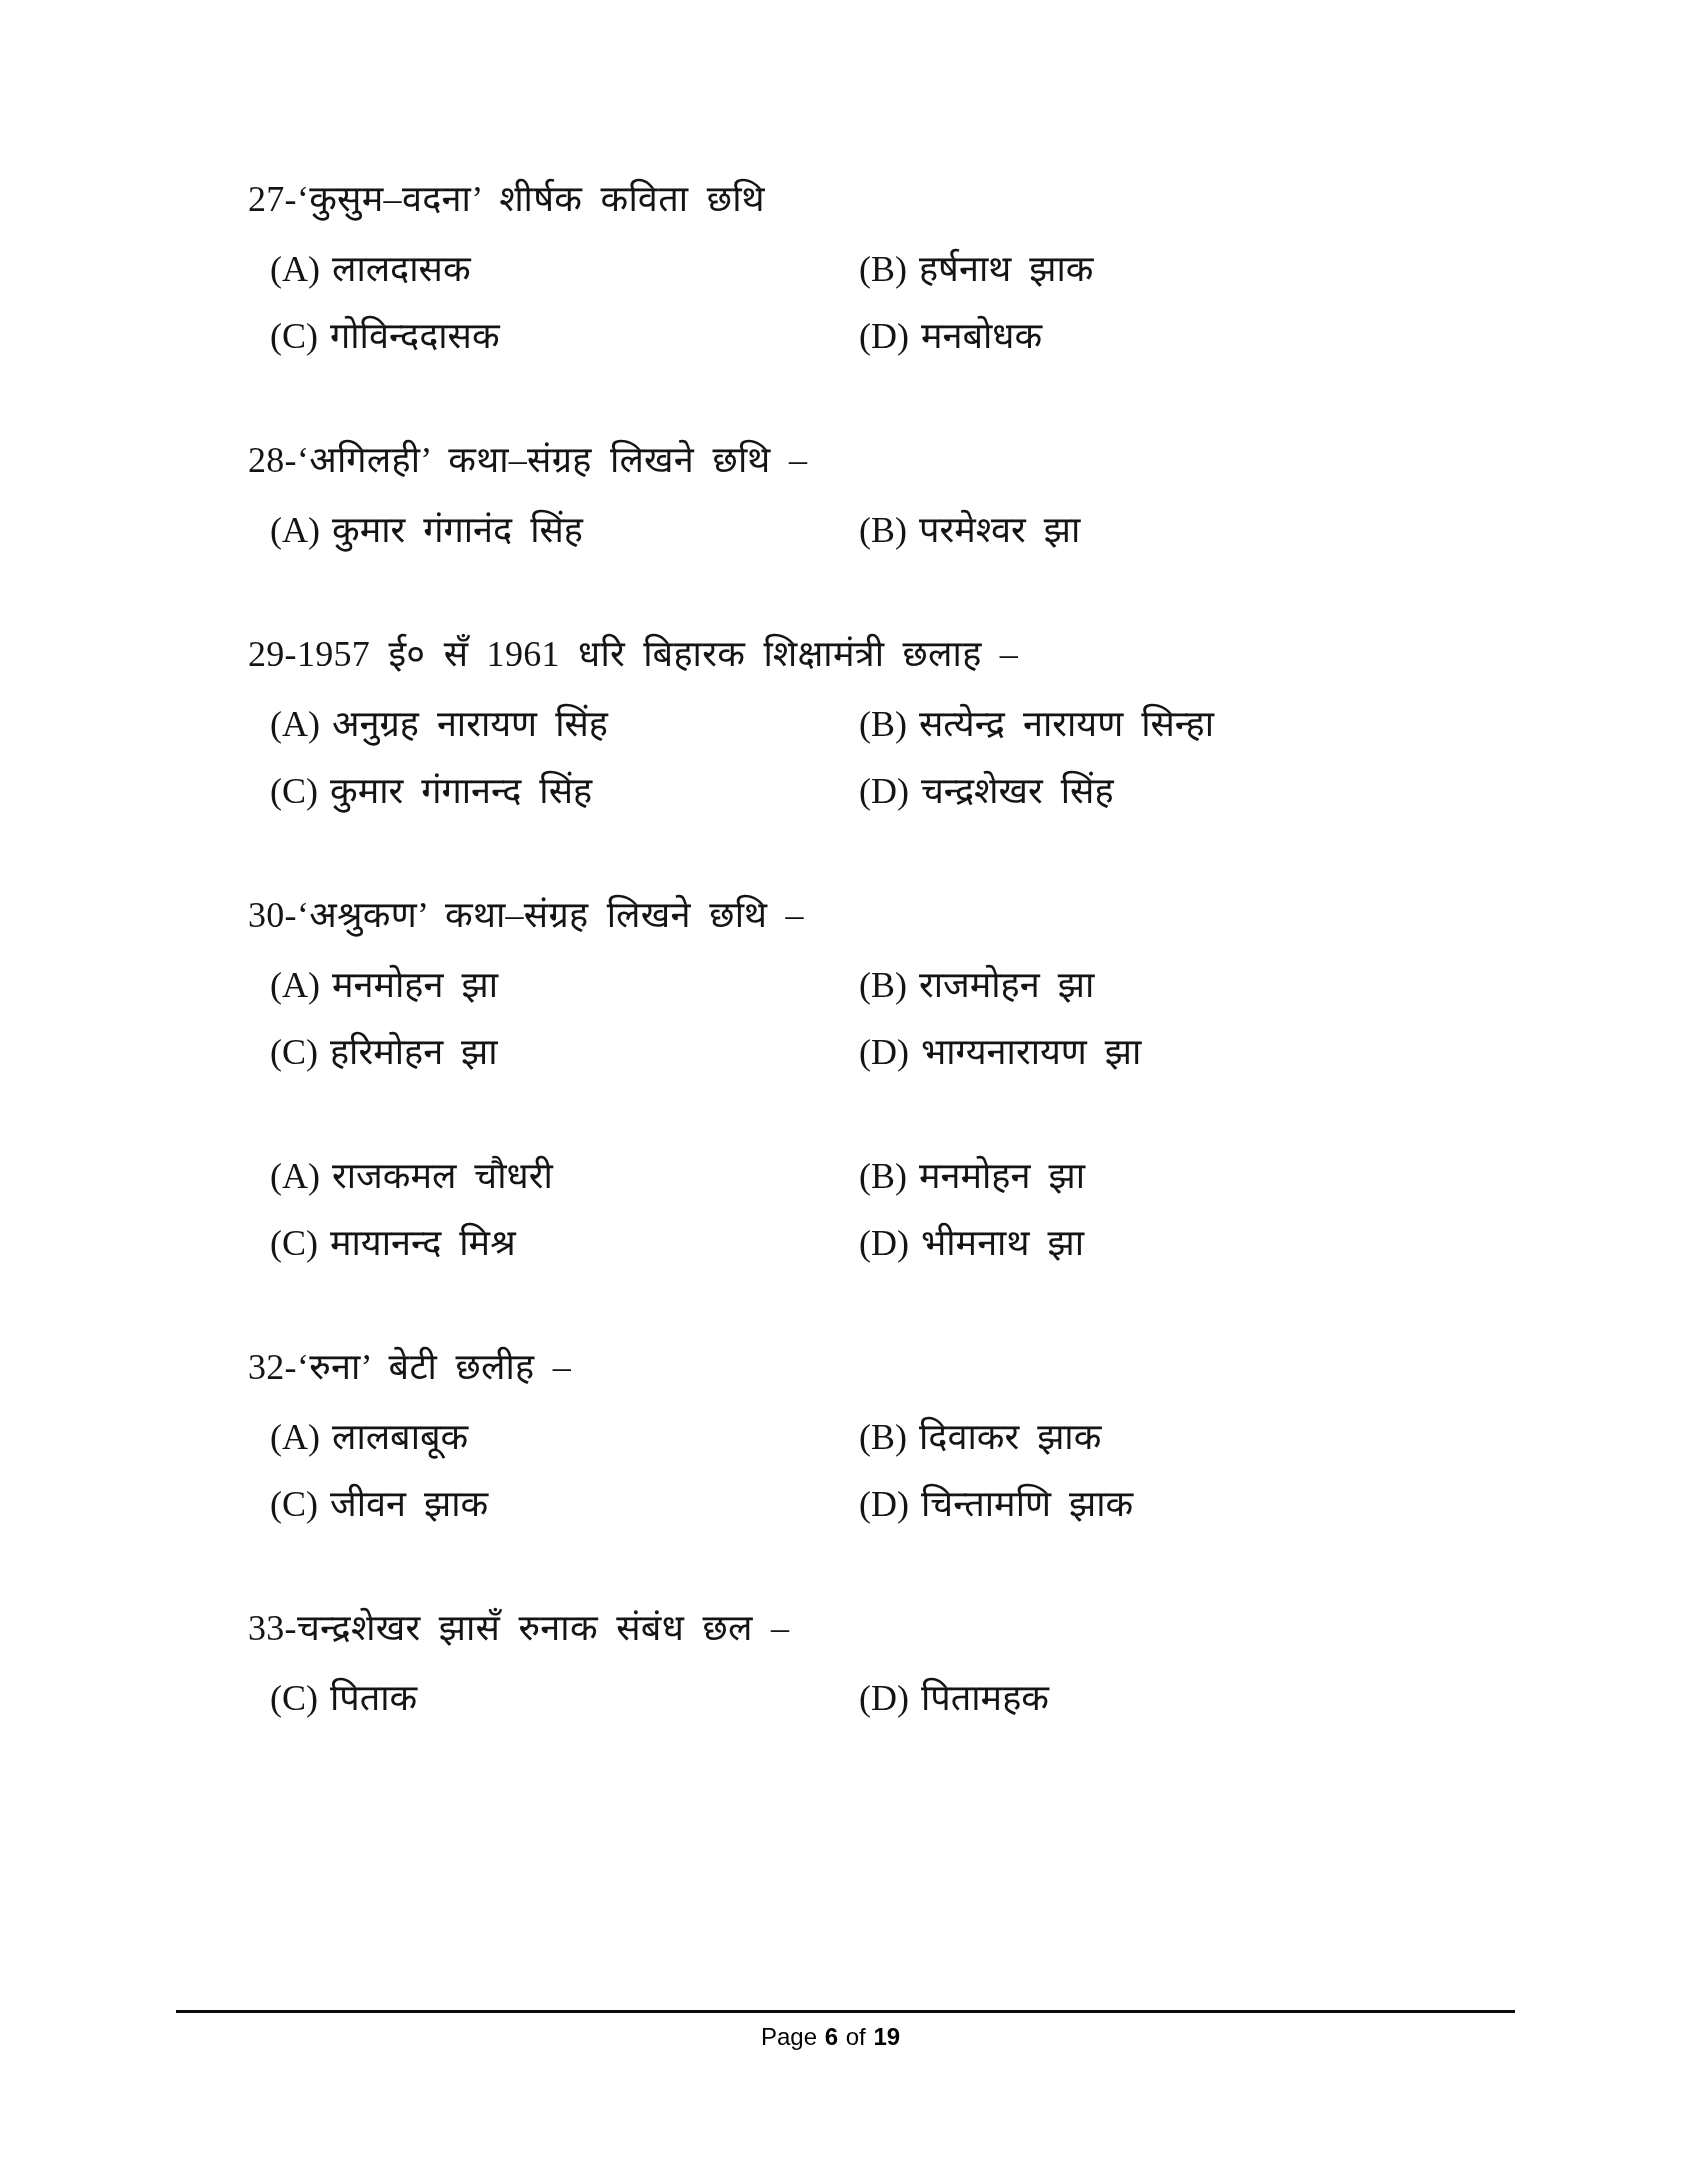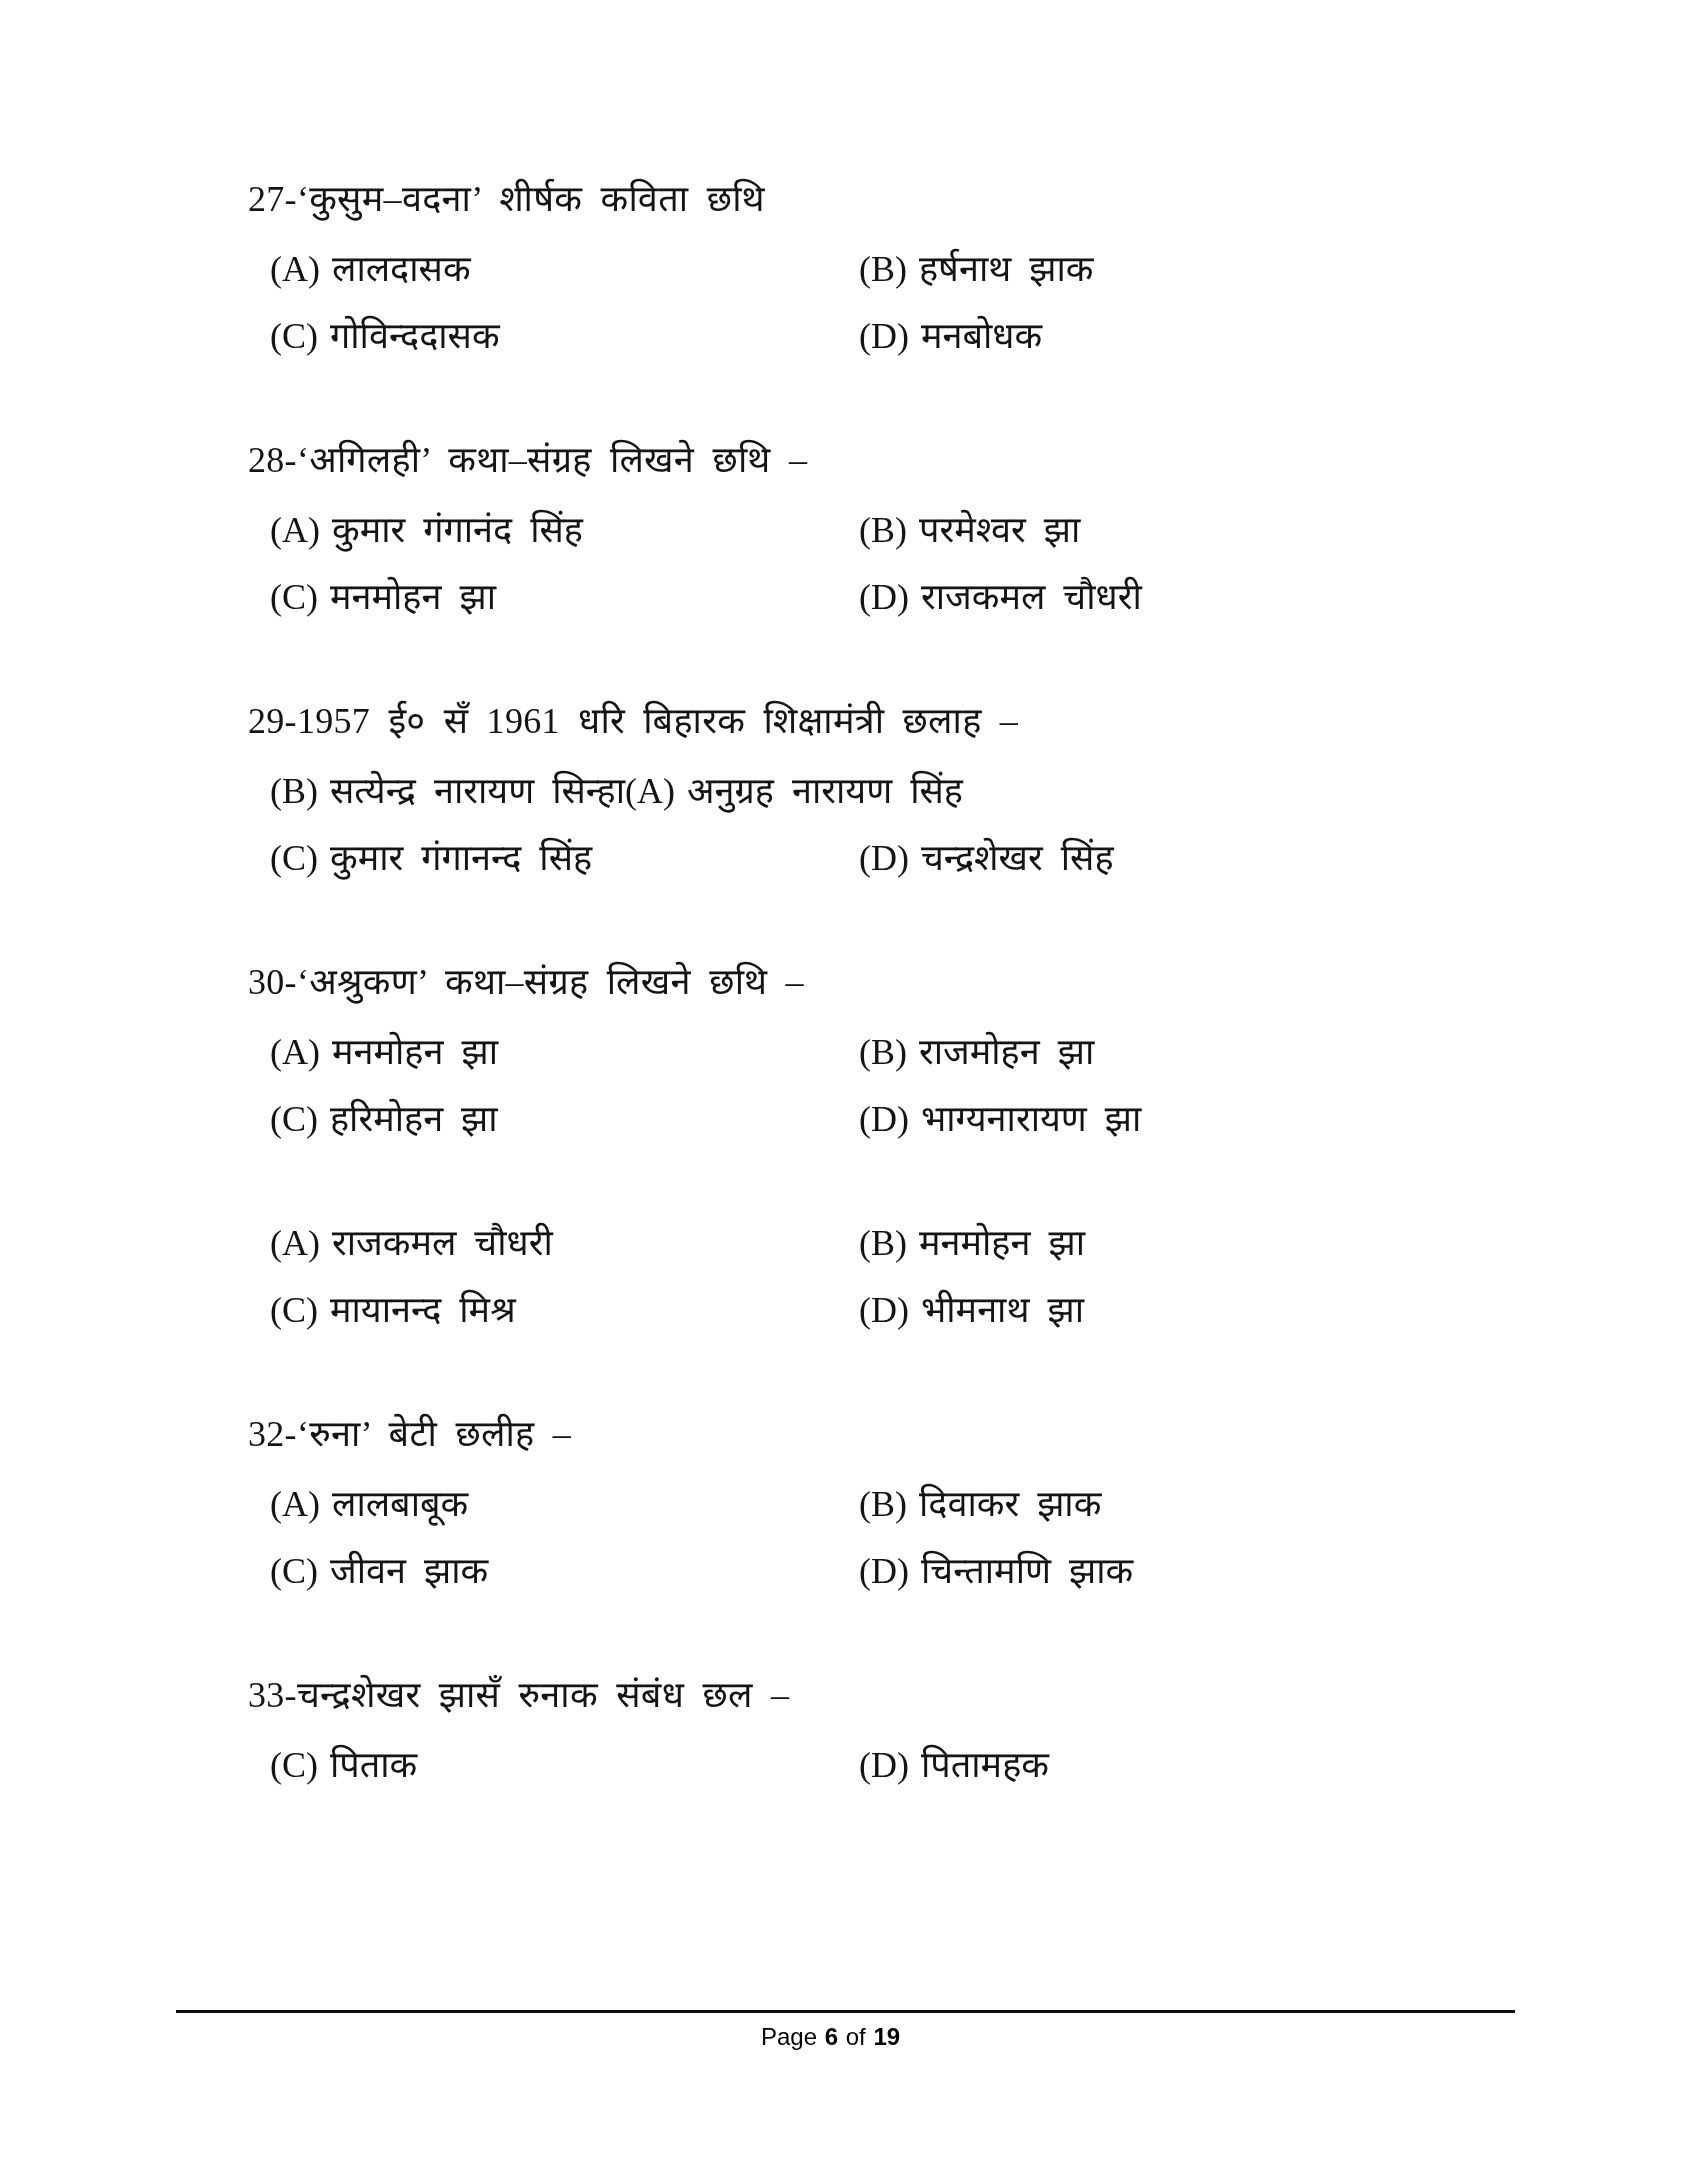--- a/index.html
+++ b/index.html
@@ -101,14 +101,6 @@
         <span class="opt-label">(B)</span><span class="opt-text">परमेश्वर झा</span>
       </div>
     </div>
-    <div class="option-row">
-      <div class="option col1">
-        <span class="opt-label">(C)</span><span class="opt-text">मनमोहन झा</span>
-      </div>
-      <div class="option">
-        <span class="opt-label">(D)</span><span class="opt-text">राजकमल चौधरी</span>
-      </div>
-    </div>
   </section>
 
   <section class="question">

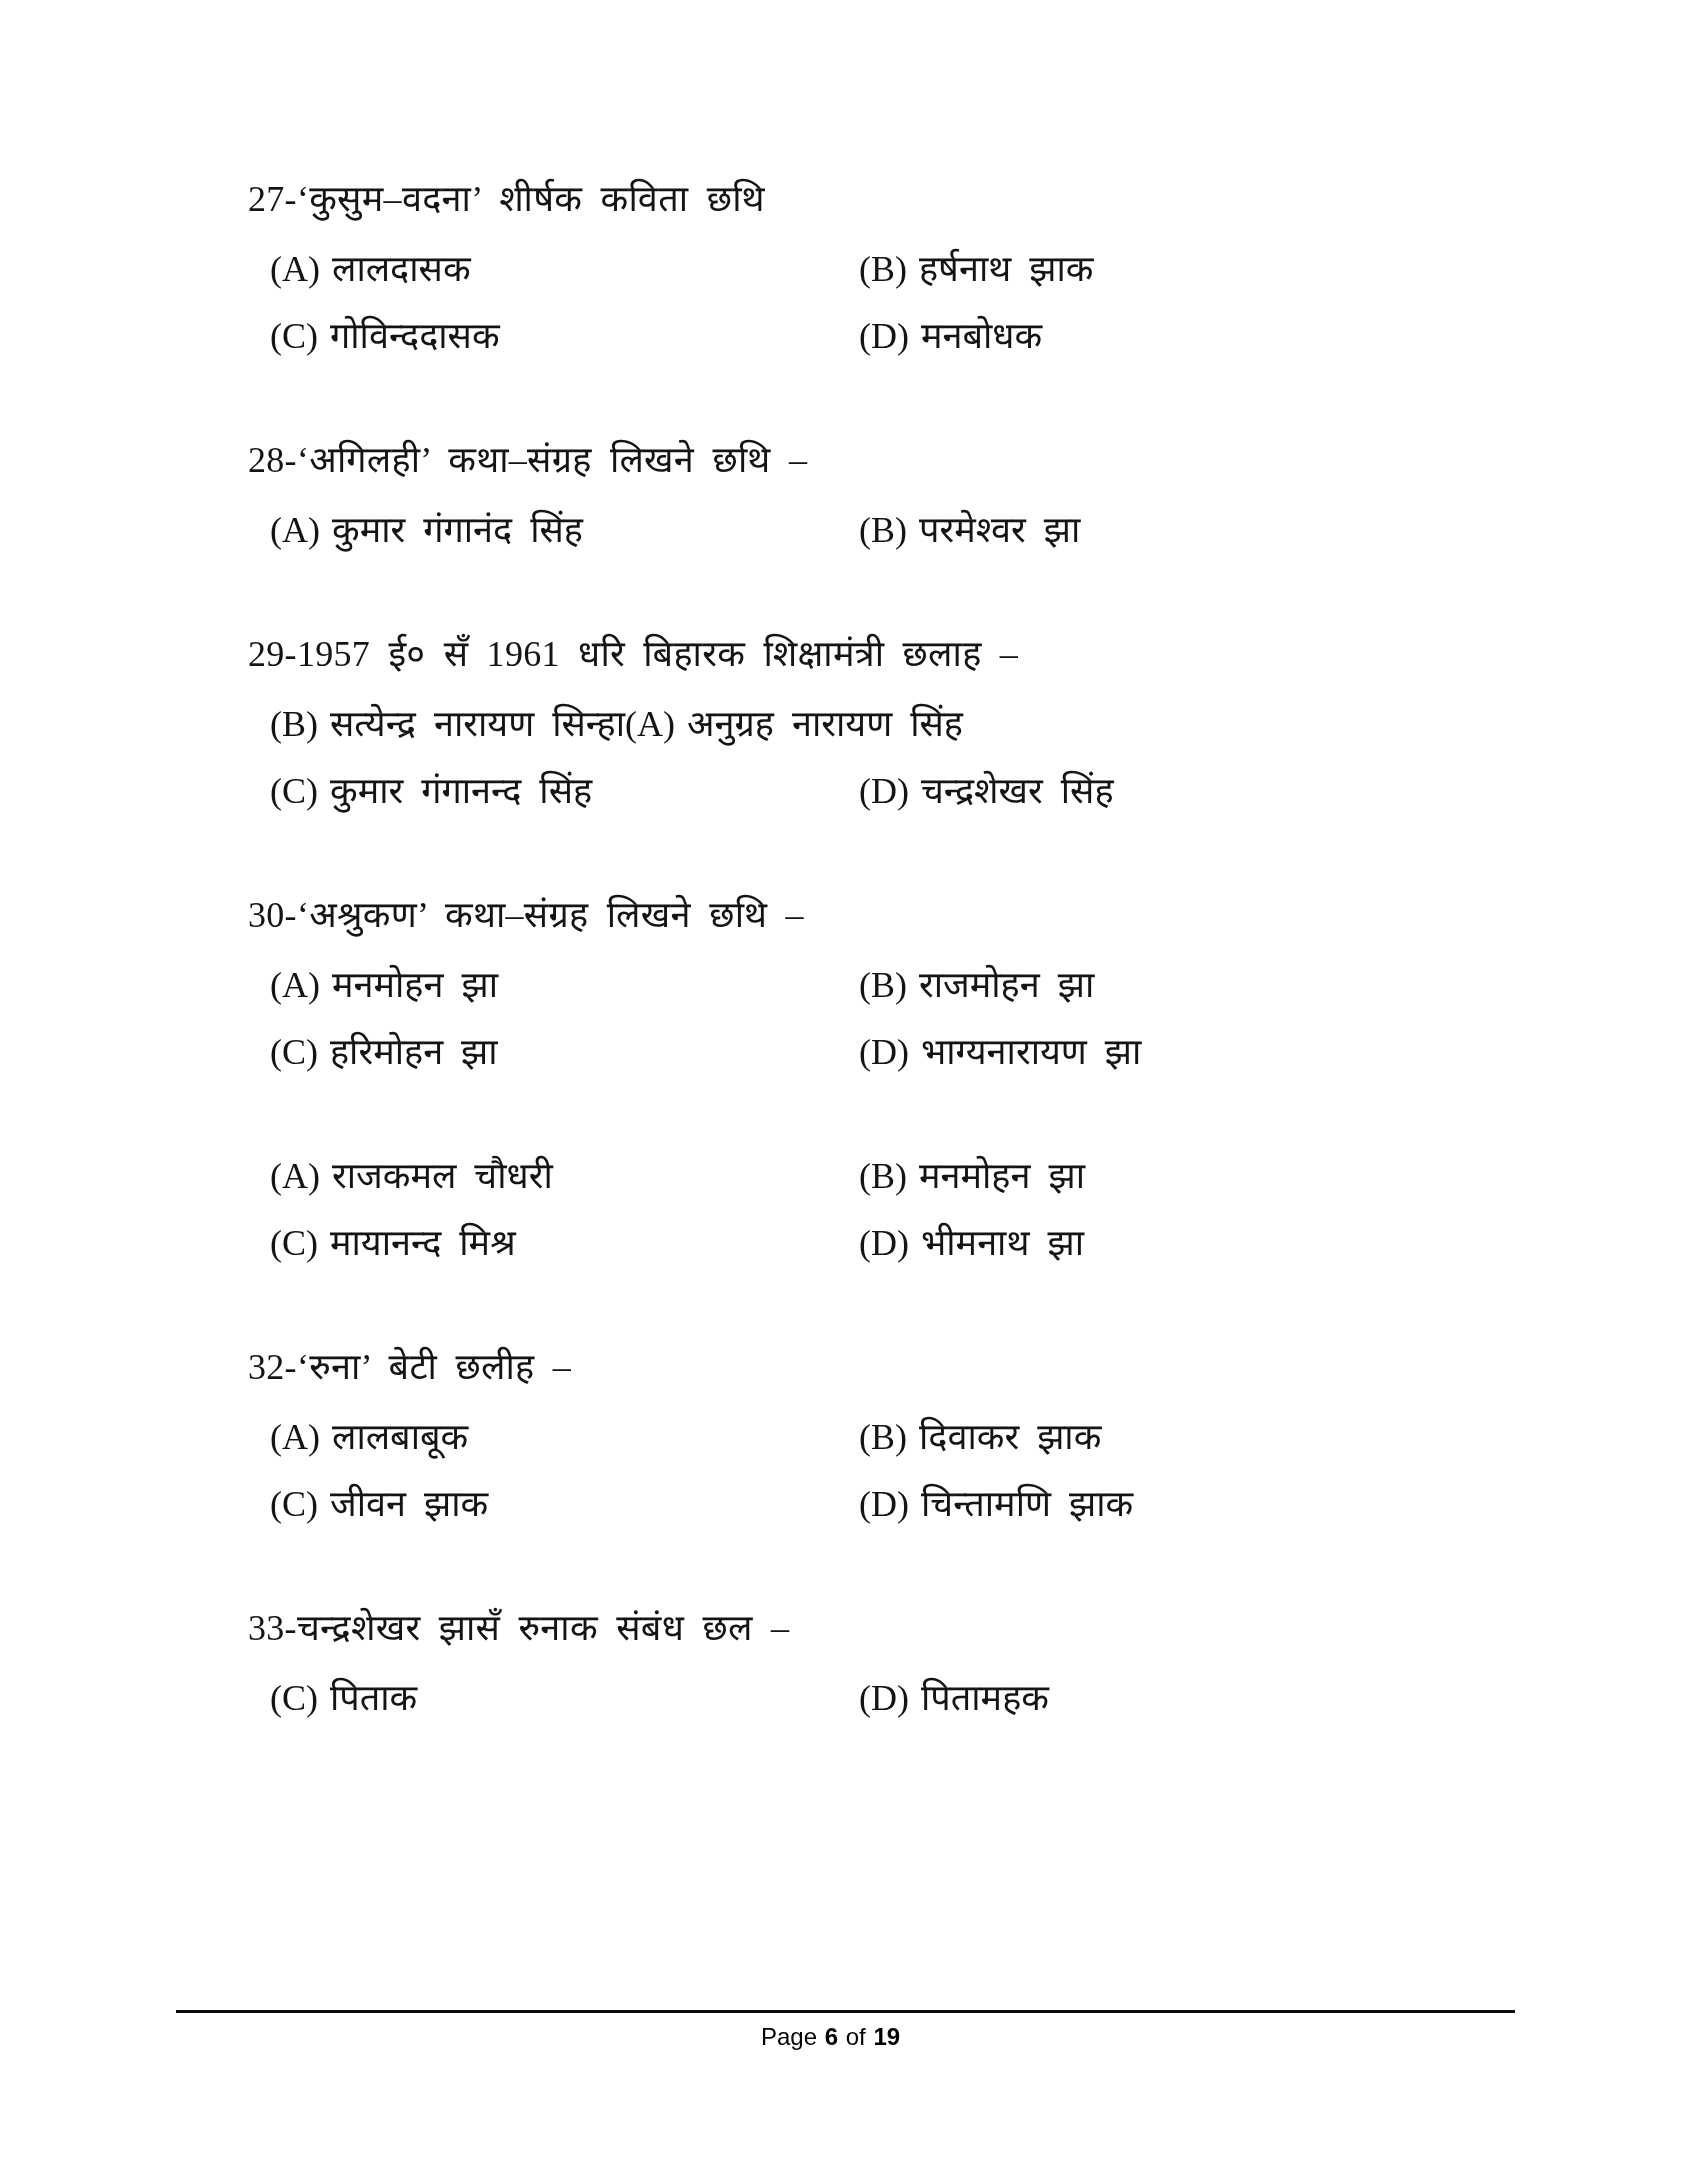--- a/index.html
+++ b/index.html
@@ -106,12 +106,12 @@
   <section class="question">
     <h2 class="q-heading">29-1957 ई० सँ 1961 धरि बिहारक शिक्षामंत्री छलाह –</h2>
     <div class="option-row">
+      <div class="option col1">
+        <span class="opt-label">(A)</span><span class="opt-text">अनुग्रह नारायण सिंह</span>
+      </div>
       <div class="option">
         <span class="opt-label">(B)</span><span class="opt-text">सत्येन्द्र नारायण सिन्हा</span>
       </div>
-      <div class="option col1">
-        <span class="opt-label">(A)</span><span class="opt-text">अनुग्रह नारायण सिंह</span>
-      </div>
     </div>
     <div class="option-row">
       <div class="option col1">

